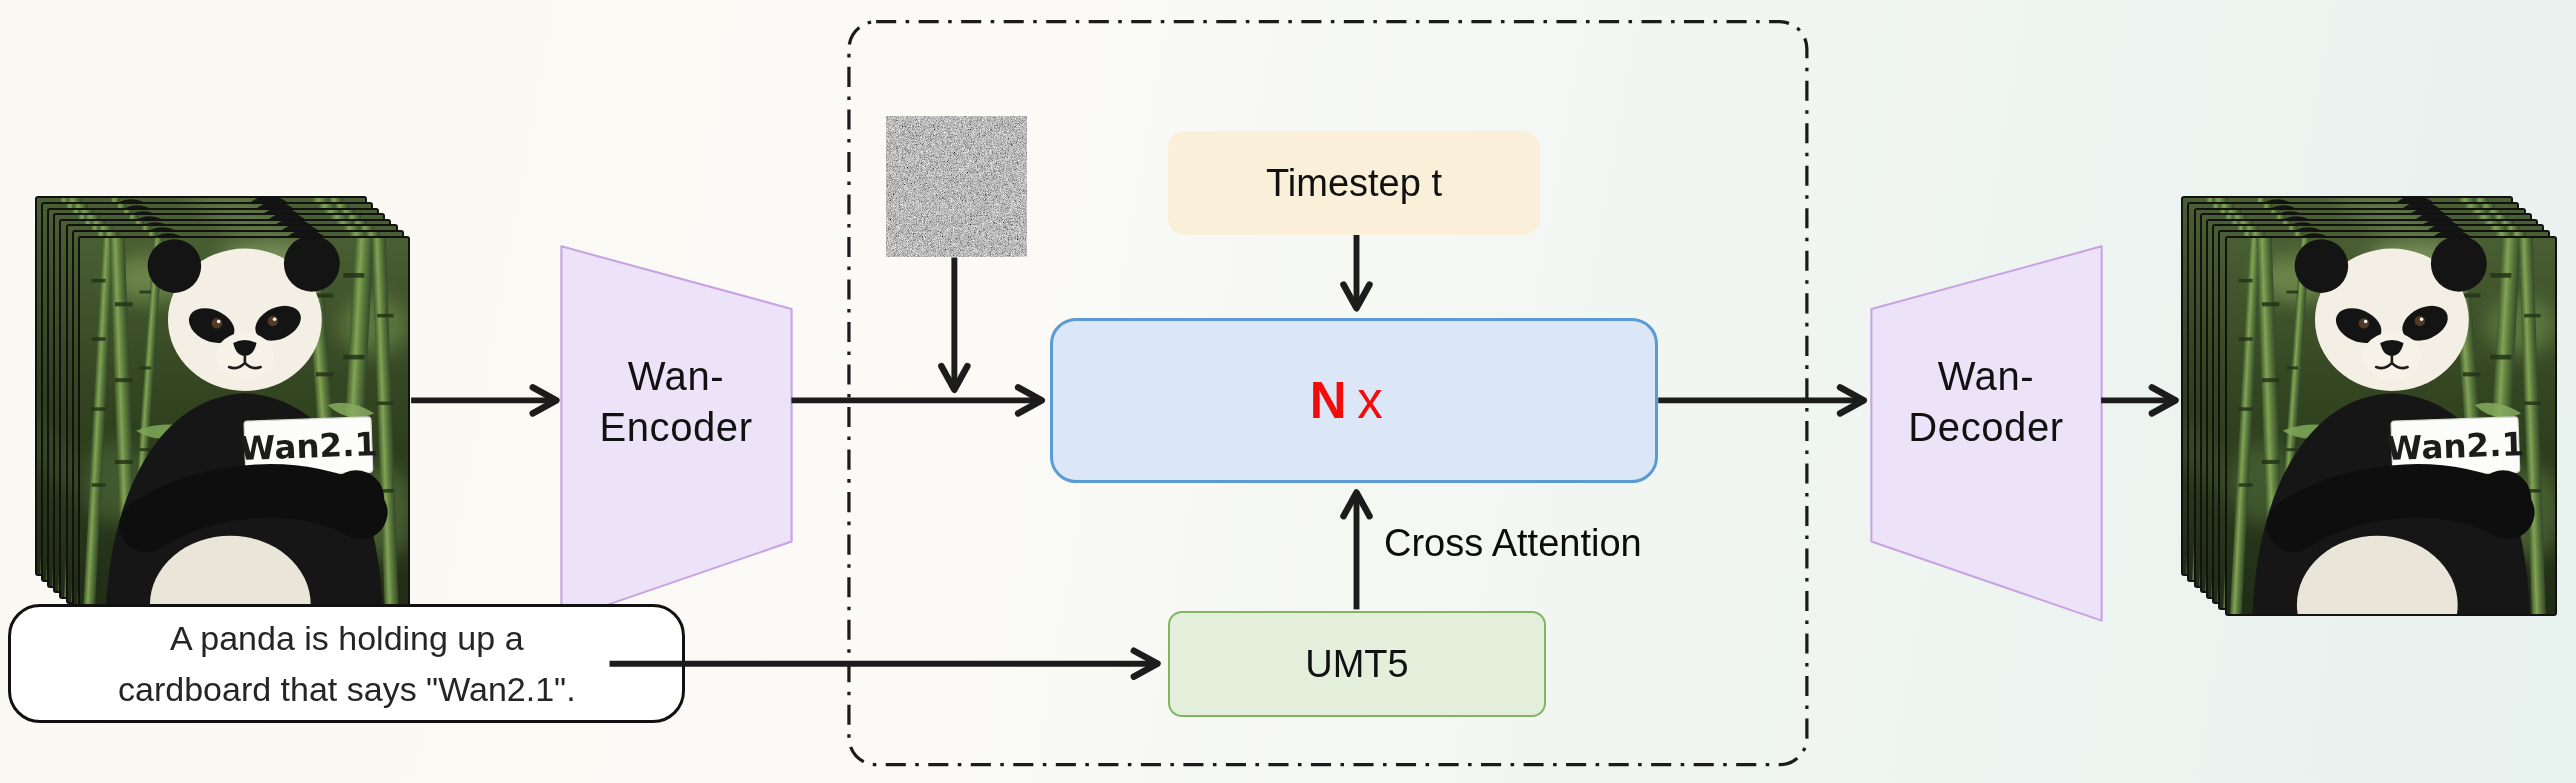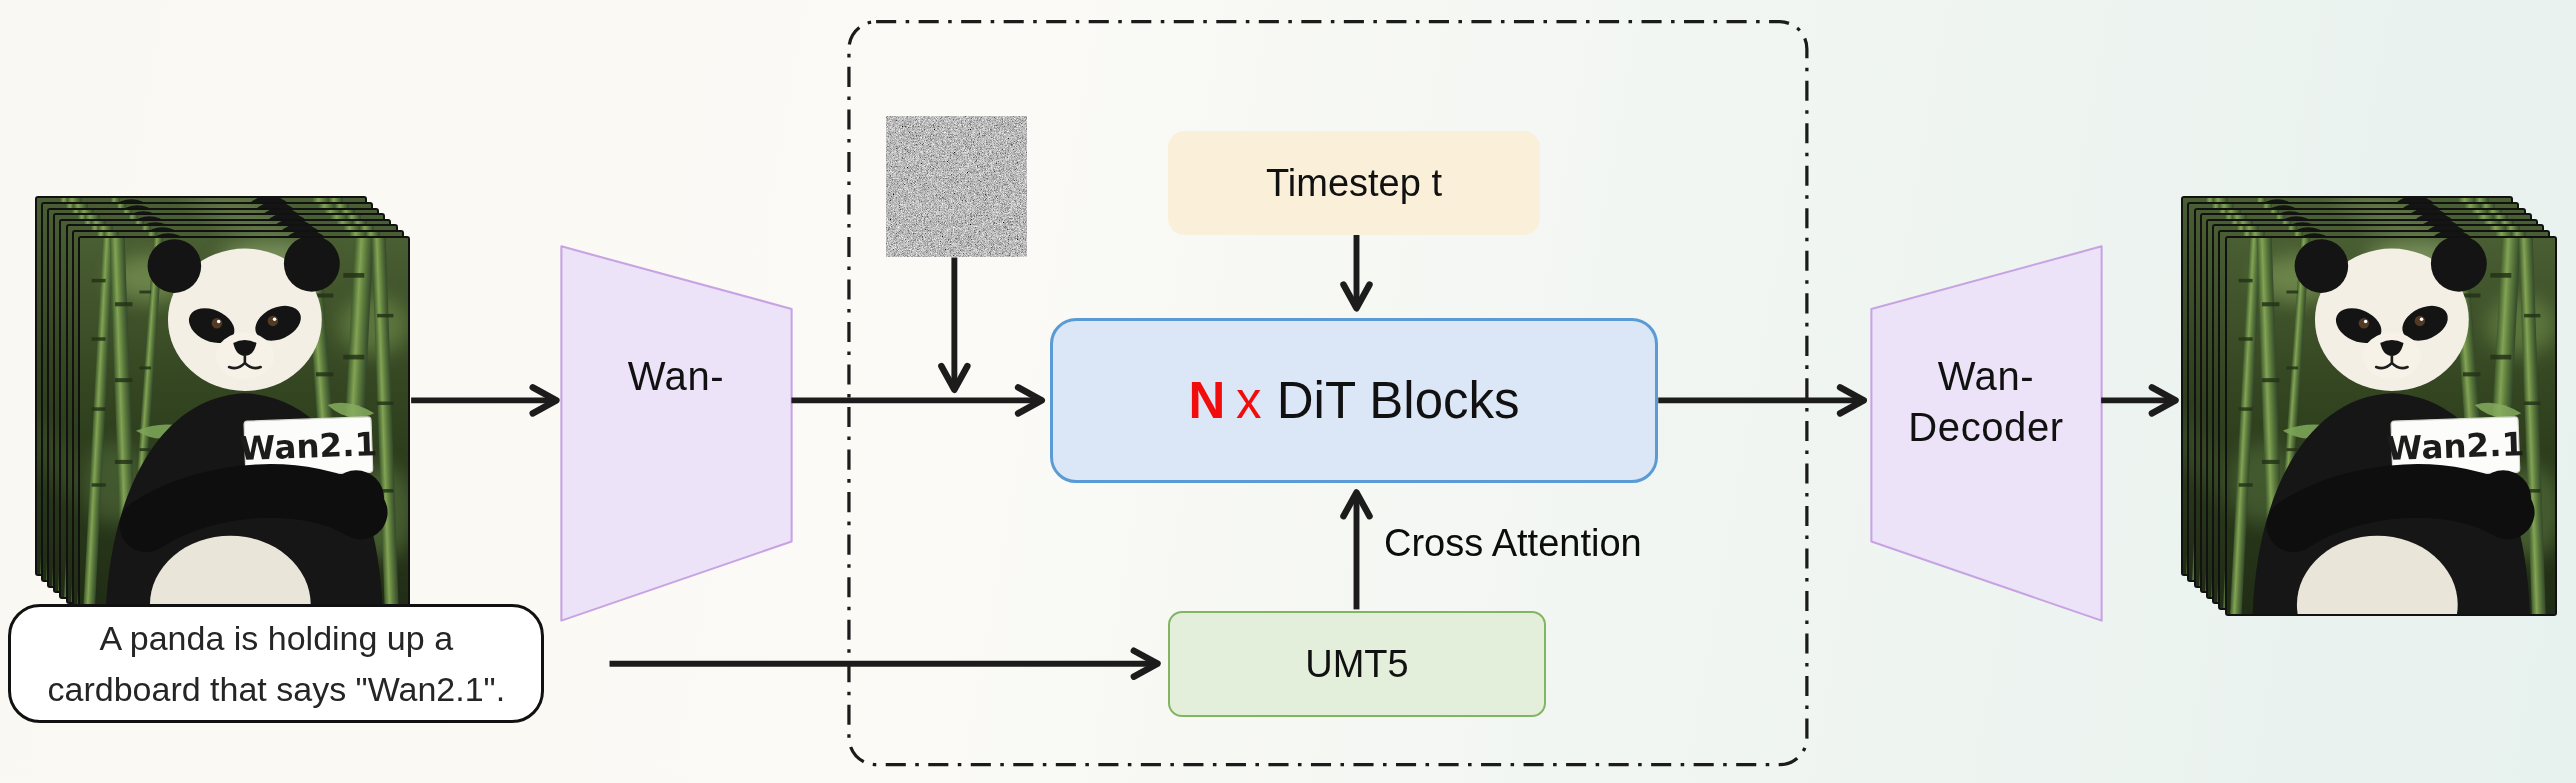--- a/index.html
+++ b/index.html
@@ -248,6 +248,7 @@
   </svg>
   <div class="trap-label" style="left:558px;top:351px;z-index:11">
     <div>Wan-</div>
+    <div>Encoder</div>
   </div>
 
   <svg class="abs" style="left:886px;top:116px;z-index:10" width="141" height="141" viewBox="0 0 238 238">

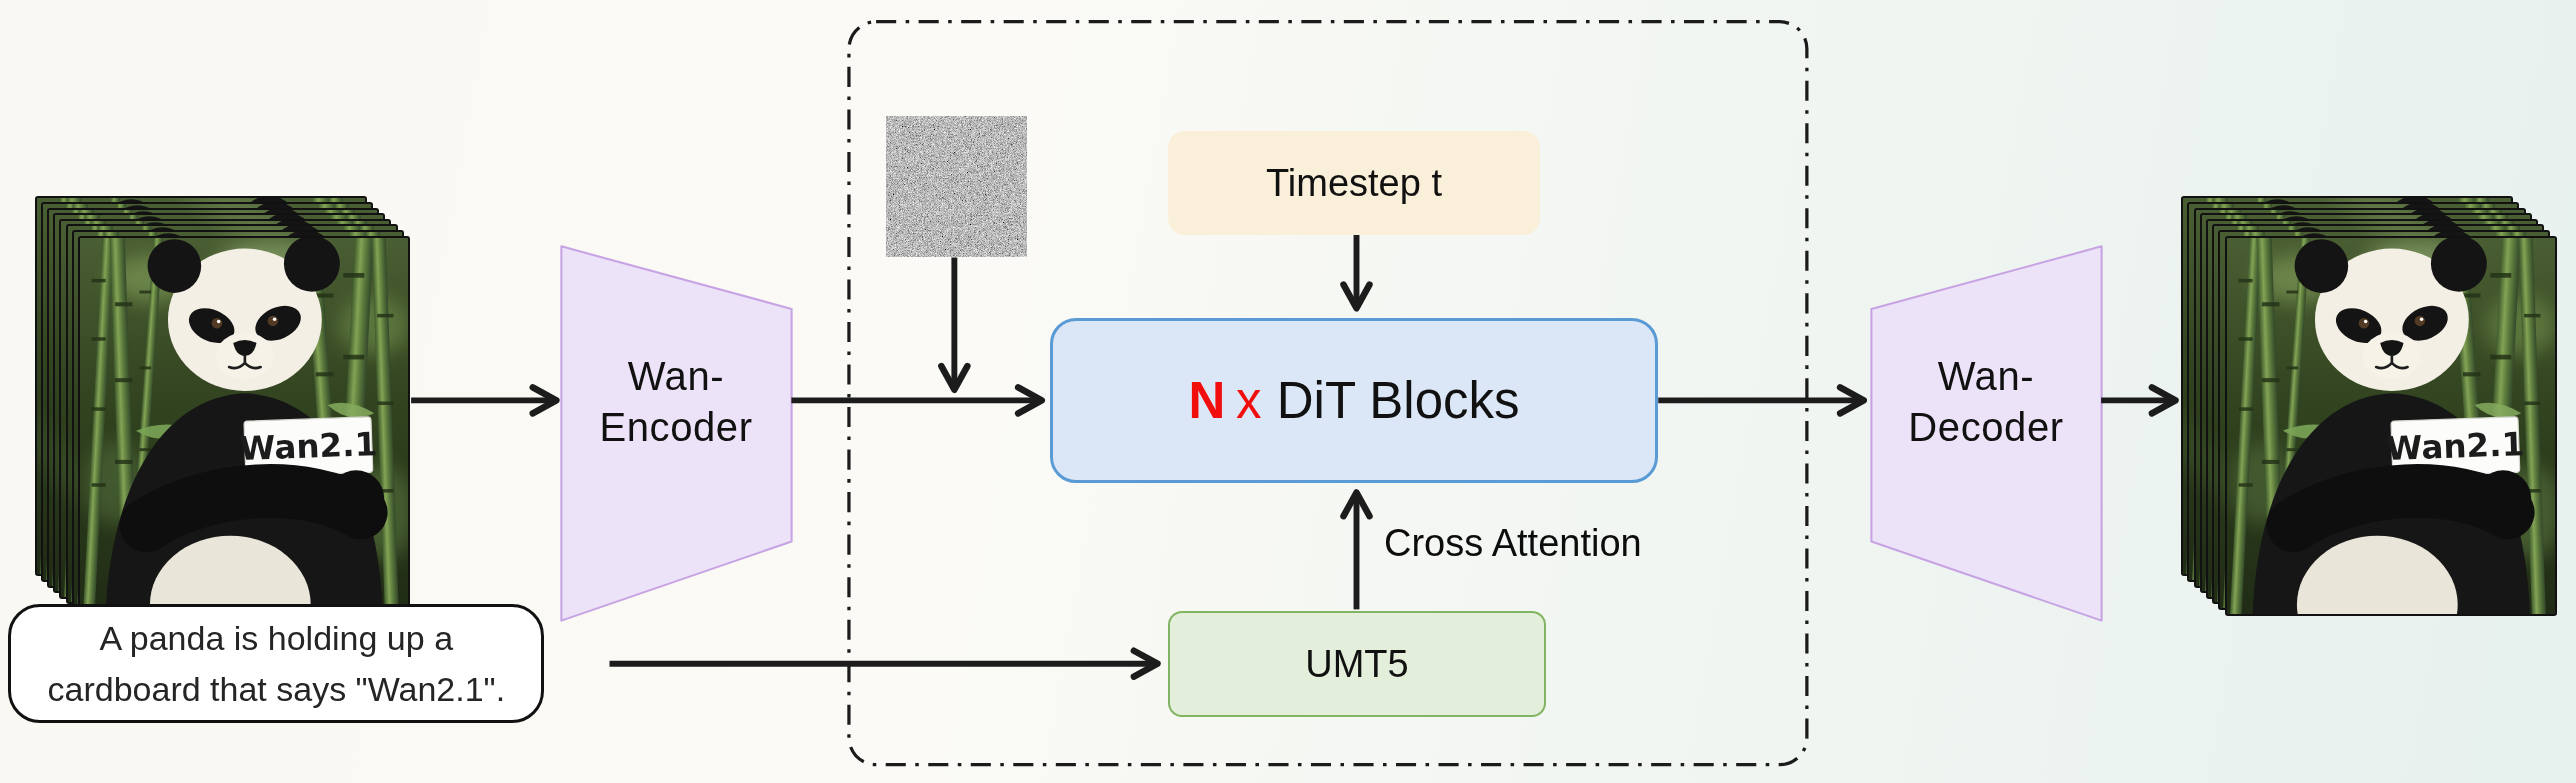--- a/index.html
+++ b/index.html
@@ -263,7 +263,6 @@
   <div class="nodebox" id="dit-box" style="z-index:10">
     <span class="red n">N</span>
     <span class="red x">x</span>
-    <span>DiT Blocks</span>
   </div>
 
   <div class="abs" id="cross-attn-label" style="z-index:10">Cross Attention</div>

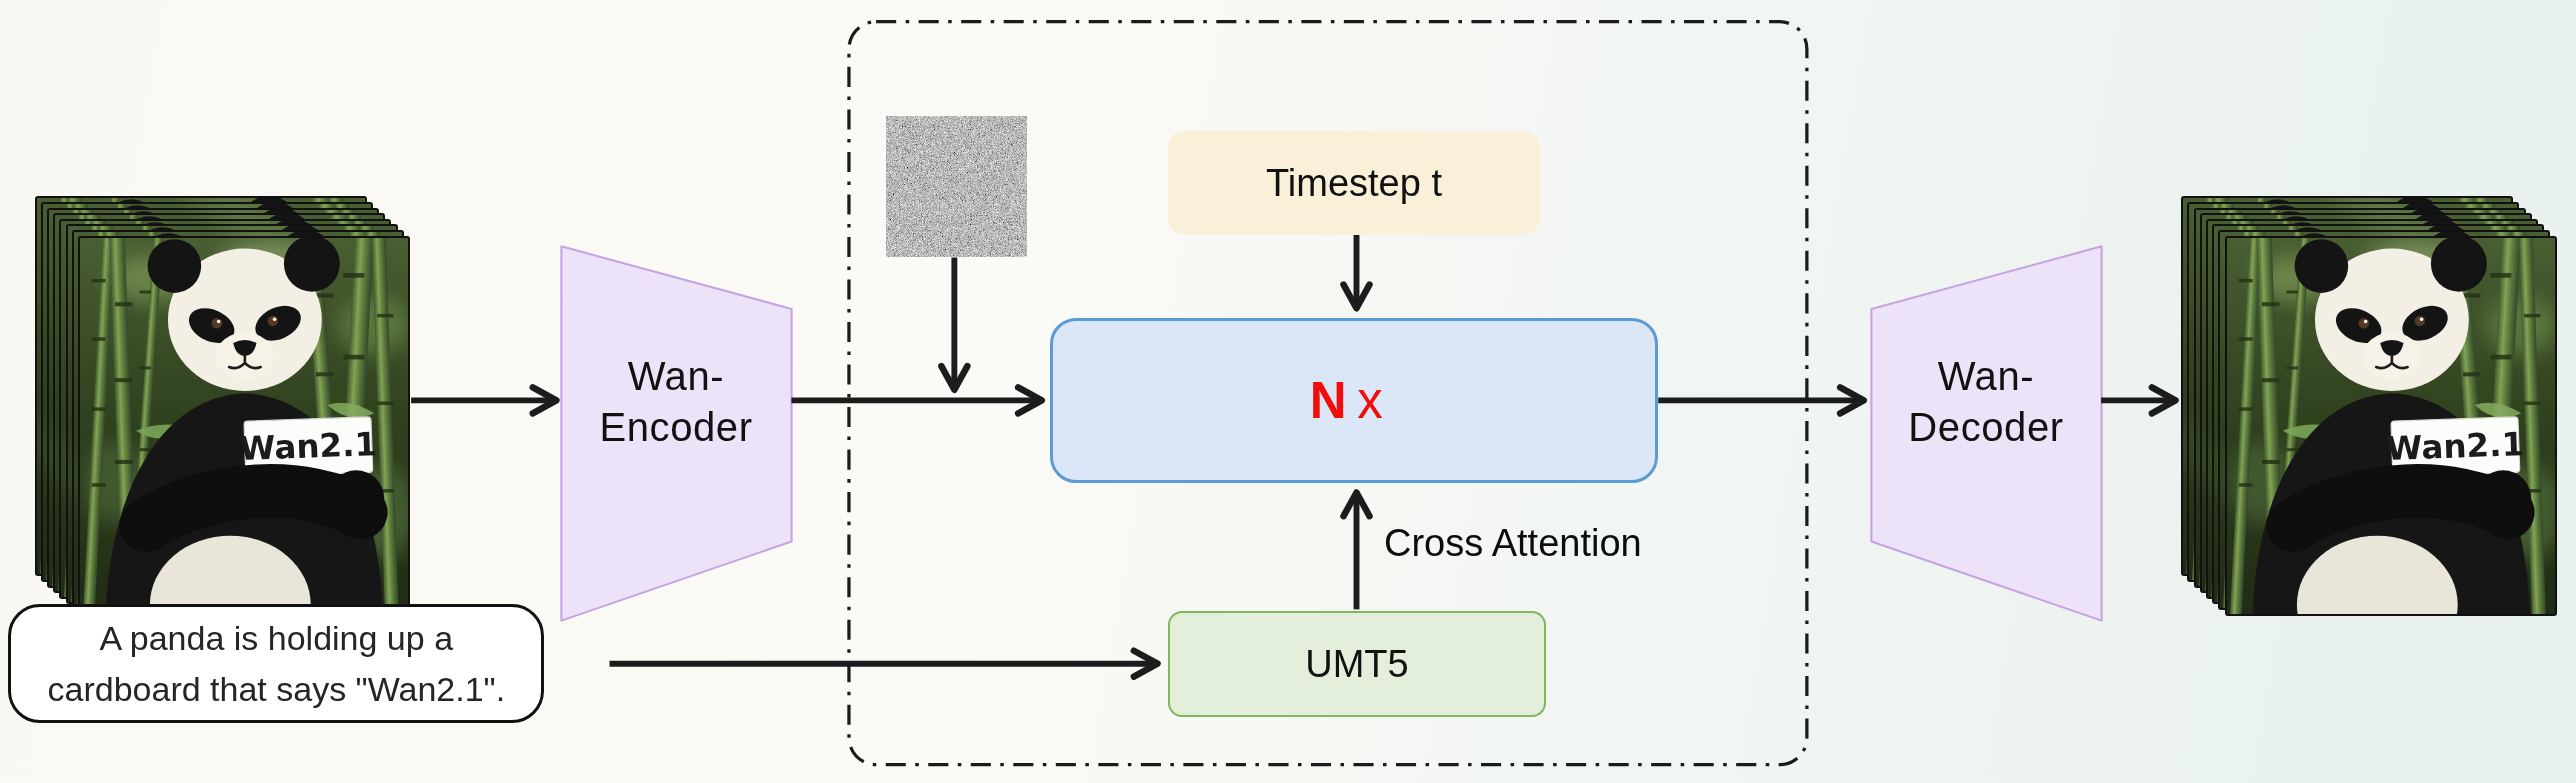--- a/index.html
+++ b/index.html
@@ -55,7 +55,7 @@
     font-size:38px;
   }
   #prompt-box{
-    left:8.3px;top:604px;width:536px;height:119px;
+    left:8.3px;top:604px;width:677px;height:119px;
     background:#ffffff;border:3.5px solid #111;border-radius:32px;
     flex-direction:column;
     font-size:34px;line-height:1.5;color:#252525;

